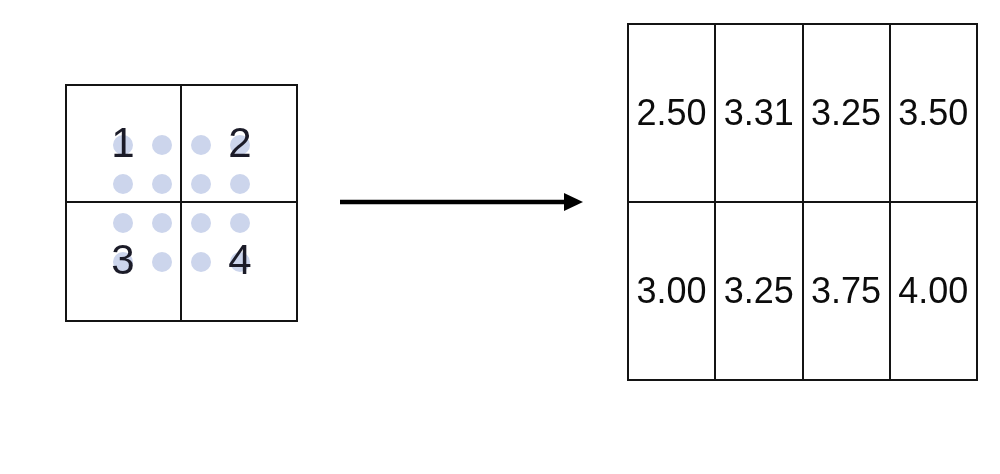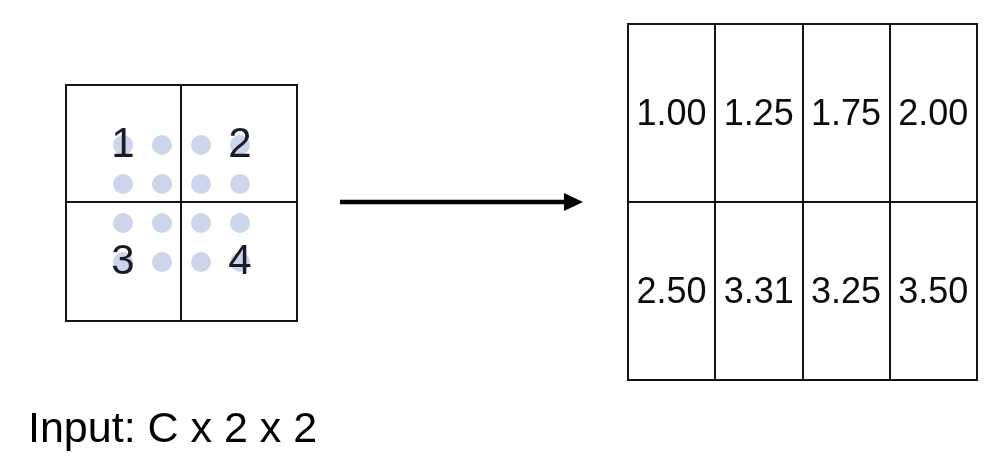--- a/index.html
+++ b/index.html
@@ -147,12 +147,6 @@
   <table class="output-table">
     <tbody>
       <tr>
-        <td>1.00</td>
-        <td>1.25</td>
-        <td>1.75</td>
-        <td>2.00</td>
-      </tr>
-      <tr>
         <td>2.50</td>
         <td>3.31</td>
         <td>3.25</td>

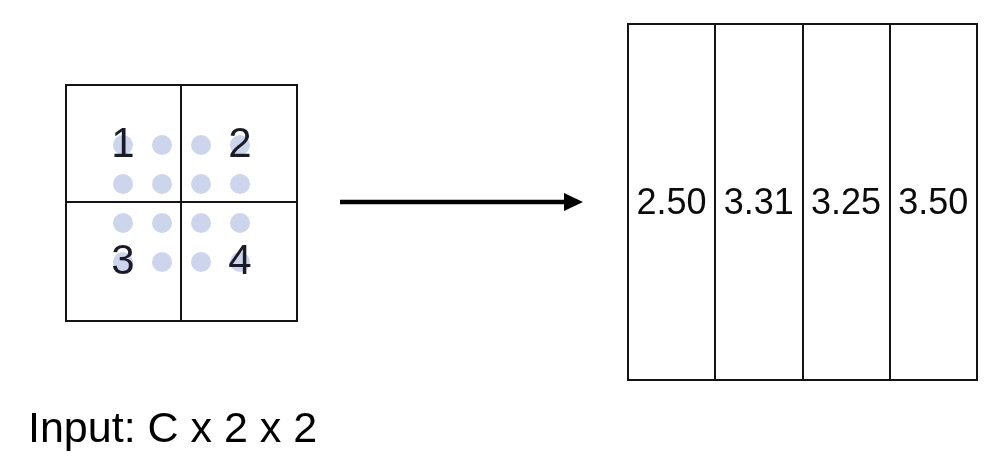--- a/index.html
+++ b/index.html
@@ -152,6 +152,12 @@
         <td>3.25</td>
         <td>3.50</td>
       </tr>
+      <tr>
+        <td>3.00</td>
+        <td>3.25</td>
+        <td>3.75</td>
+        <td>4.00</td>
+      </tr>
     </tbody>
   </table>
 

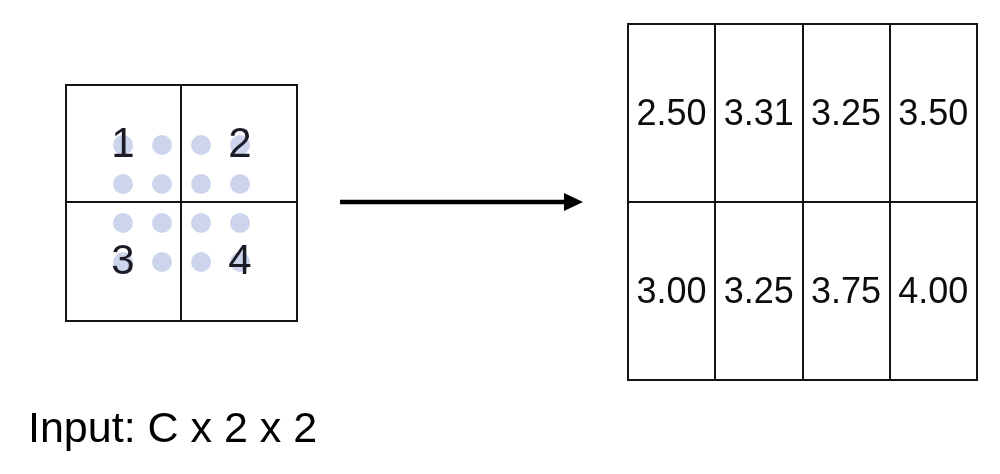--- a/index.html
+++ b/index.html
@@ -161,7 +161,6 @@
     </tbody>
   </table>
 
-  <div class="dim-label input-label">Input: C x 2 x 2</div>
 
 </div>
 

